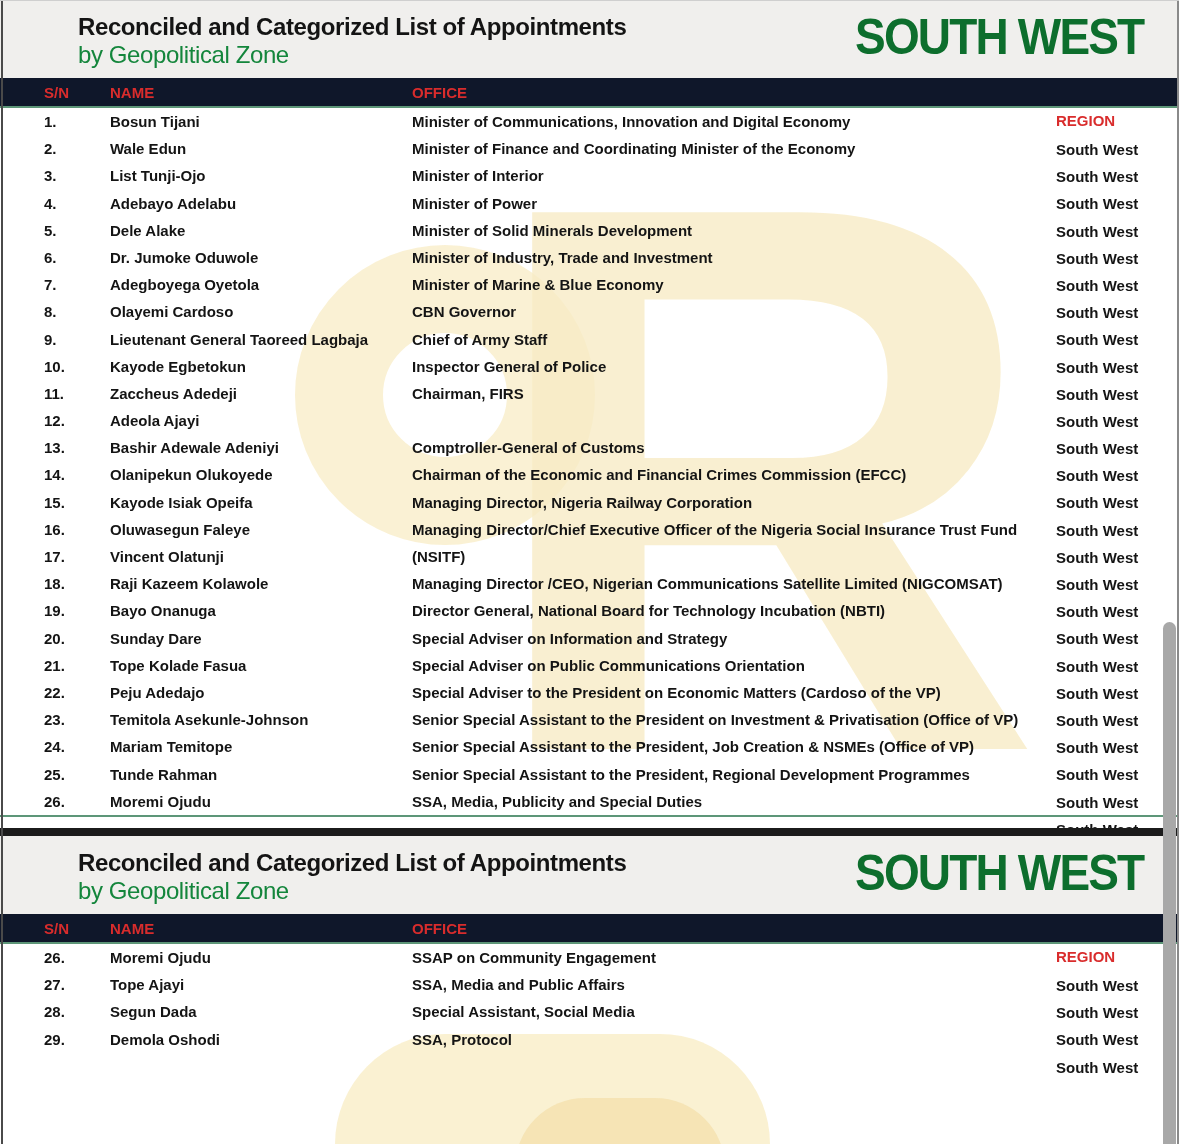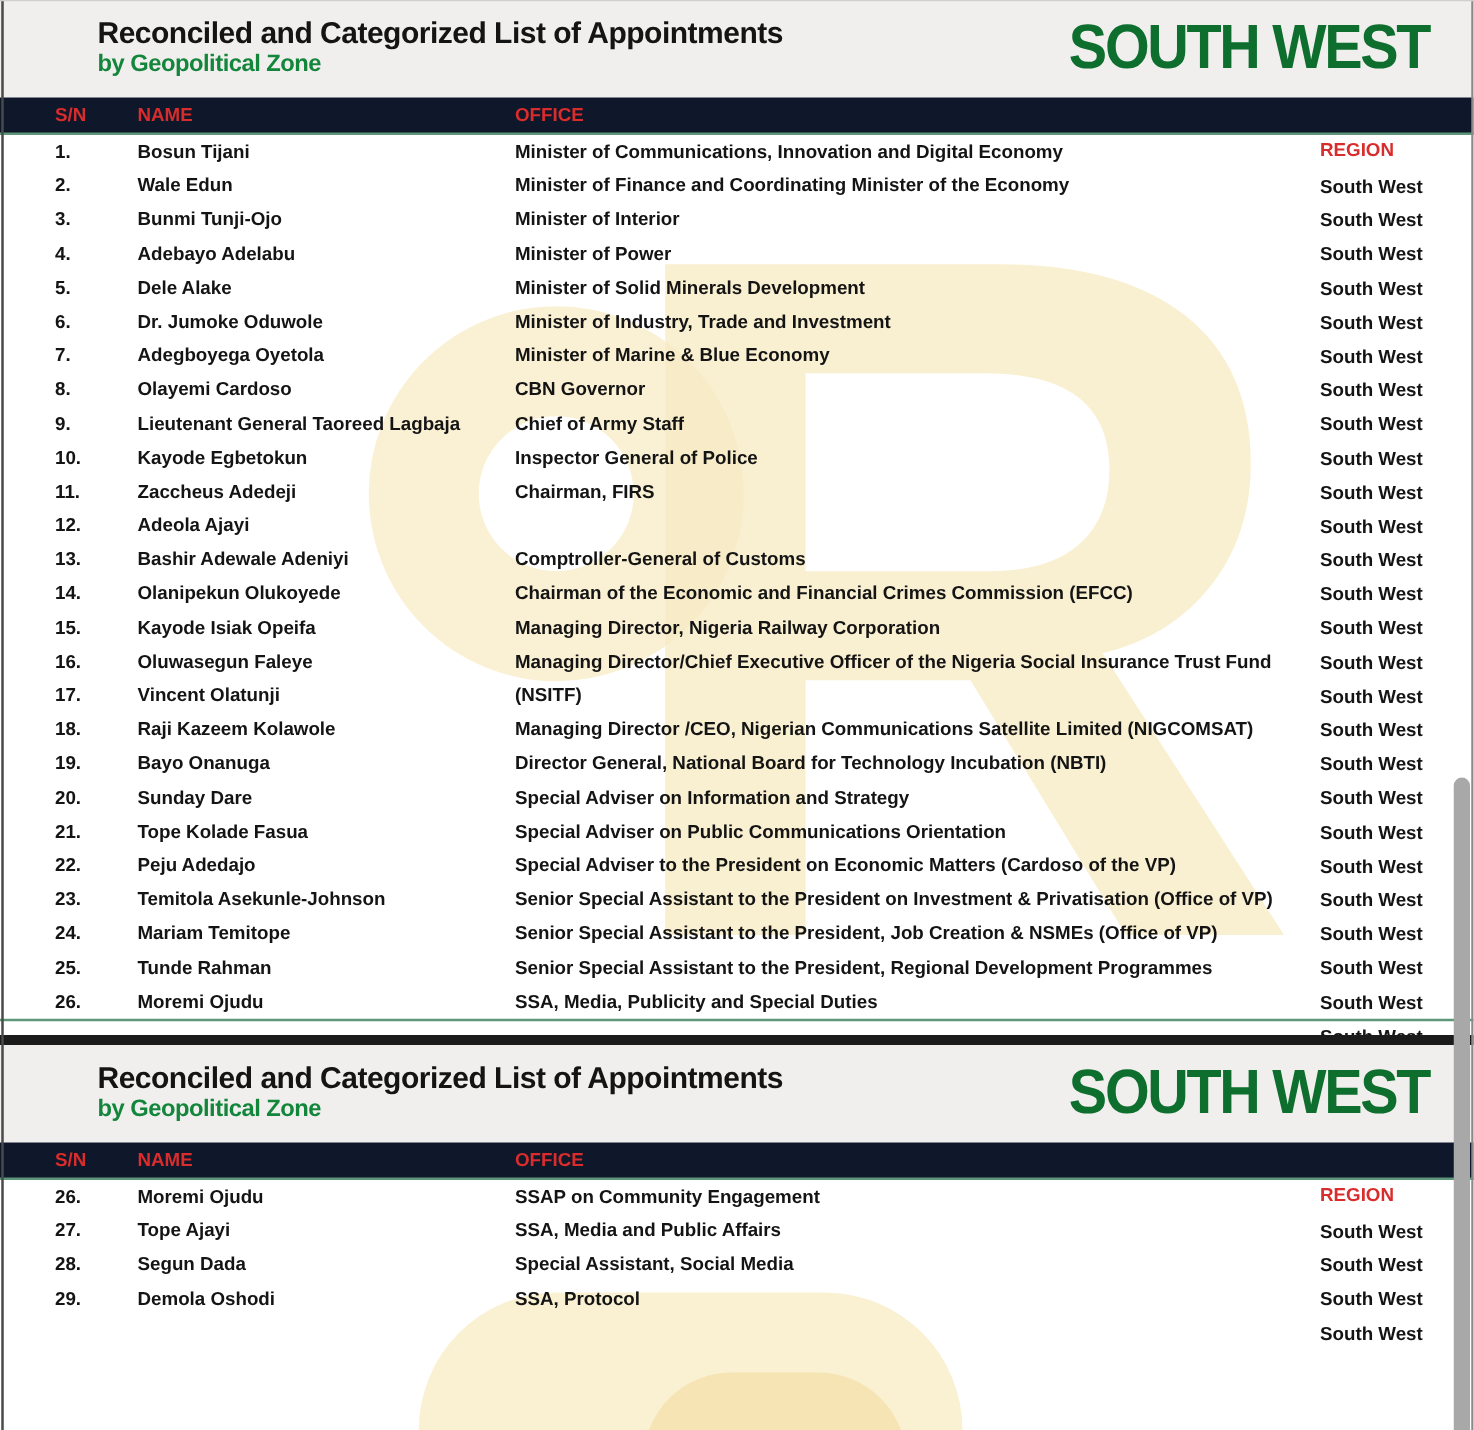--- a/index.html
+++ b/index.html
@@ -34,7 +34,7 @@
   .header-band{position:relative;width:100%;height:78px;background:var(--band-gray);z-index:5;}
   .title-block{position:absolute;left:42px;top:13px;line-height:1.18;margin-left:36px;}
   .title-line1{font-size:24px;font-weight:bold;letter-spacing:-0.4px;color:var(--text-black);}
-  .title-line2{font-size:19px;font-weight:bold;letter-spacing:-0.4px;color:var(--title-green);}
+  .title-line2{font-size:24px;font-weight:normal;letter-spacing:-0.4px;color:var(--title-green);}
   .region-logo{position:absolute;right:36px;top:8px;font-size:50px;font-weight:bold;
     letter-spacing:-2px;color:var(--brand-green);transform:scaleX(0.92);transform-origin:right center;
     white-space:nowrap;}

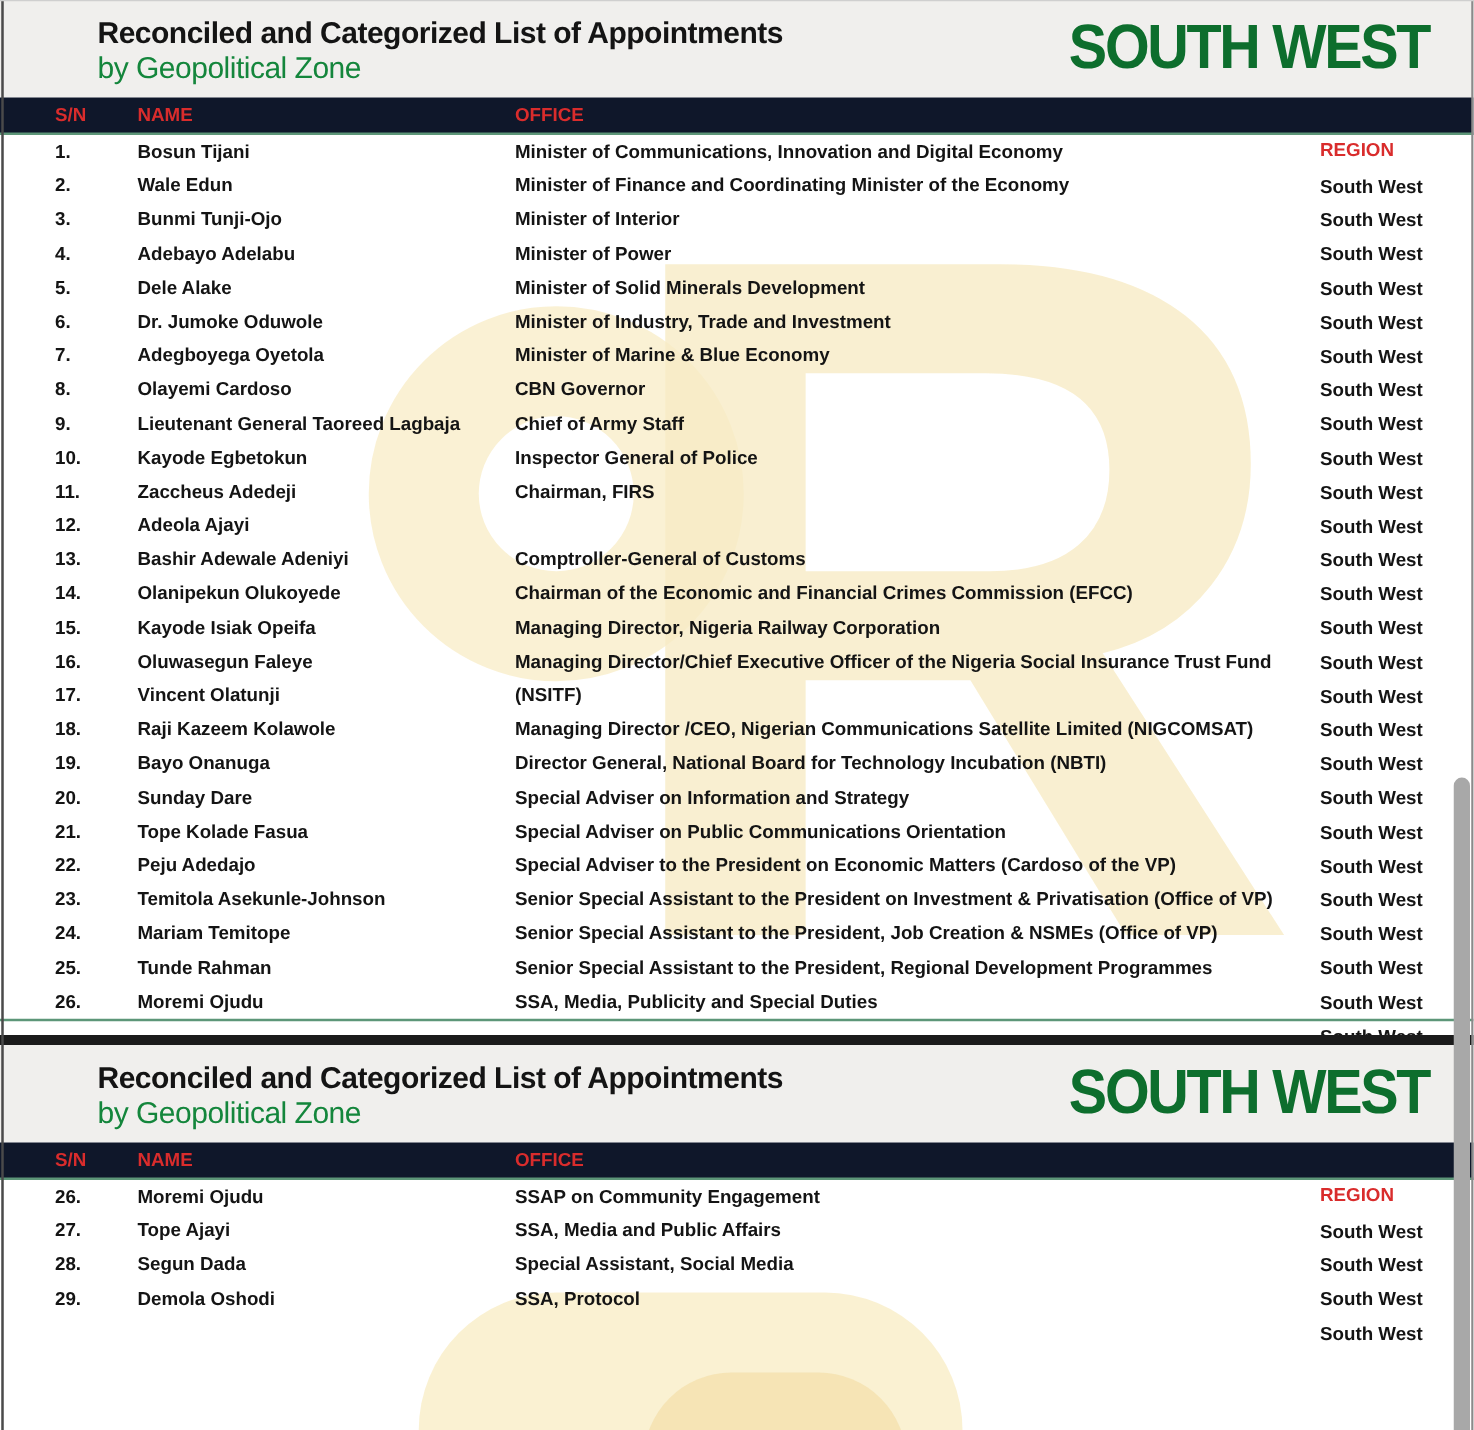--- a/index.html
+++ b/index.html
@@ -111,7 +111,7 @@
 
   <div class="row">
     <span class="c-sn">3.</span>
-    <span class="c-name">Bunmi Tunji-Ojo</span>
+    <span class="c-name">List Tunji-Ojo</span>
     <span class="c-office">Minister of Interior</span>
     <span class="c-region">South West</span>
   </div>

